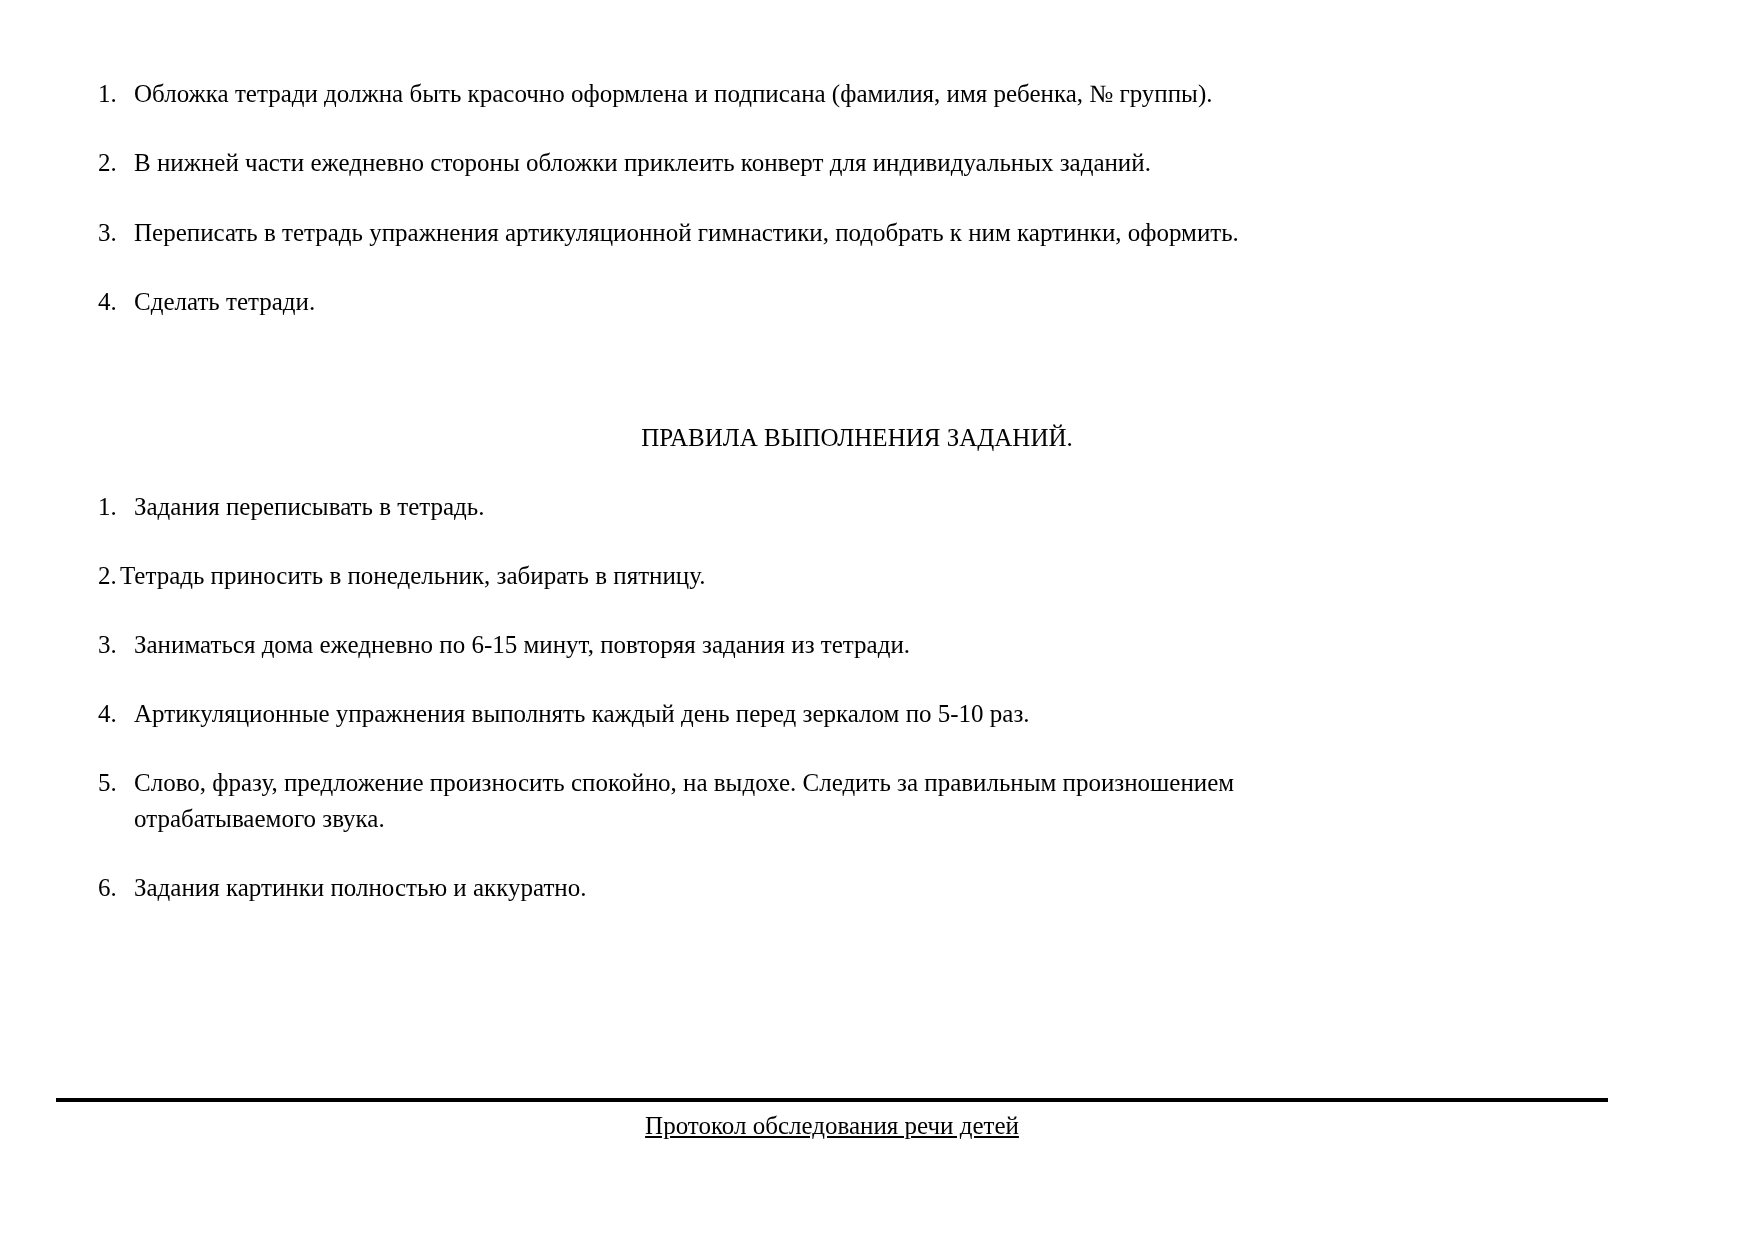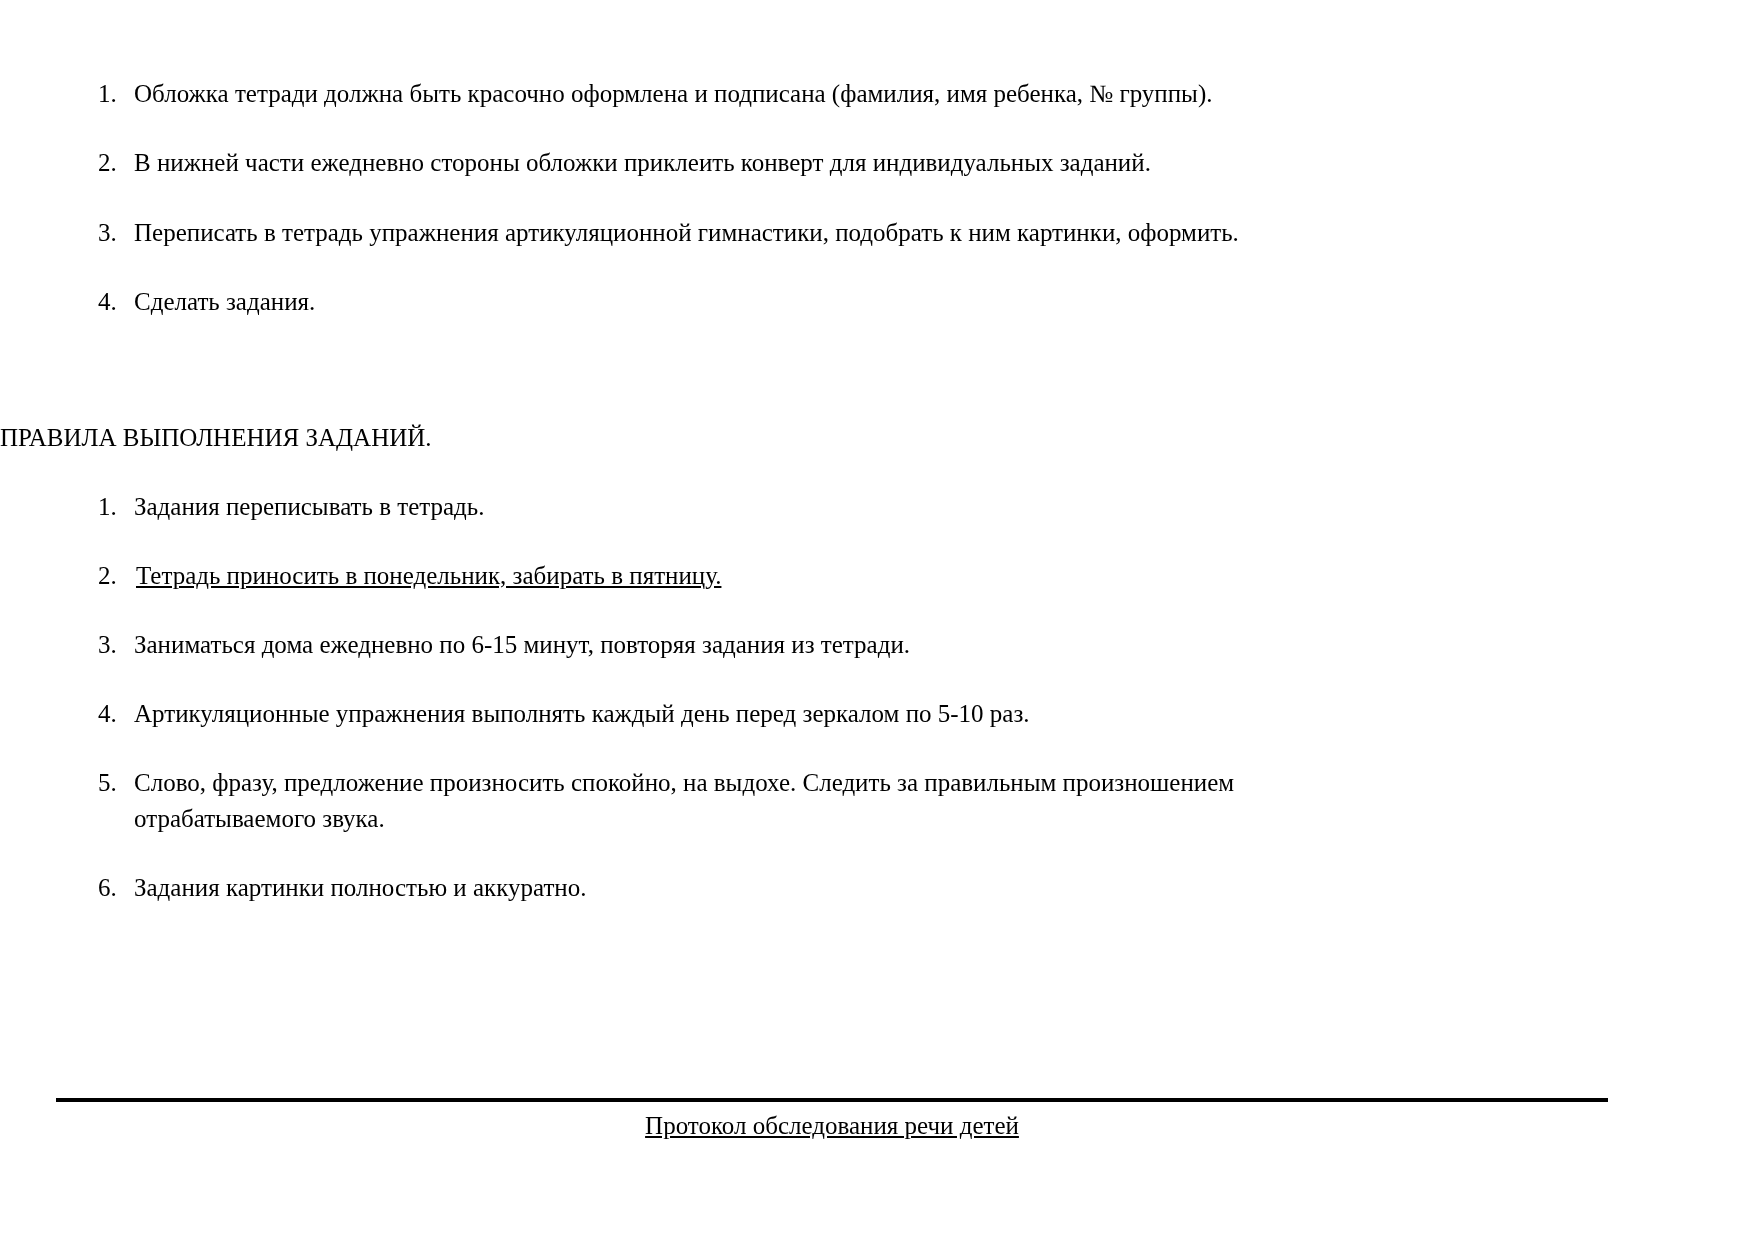--- a/index.html
+++ b/index.html
@@ -74,7 +74,7 @@
   </div>
   <div class="line" style="top:287px;">
     <span class="num">4.</span>
-    <span class="txt">Сделать задания.</span>
+    <span class="txt">Сделать тетради.</span>
   </div>
 </div>
 

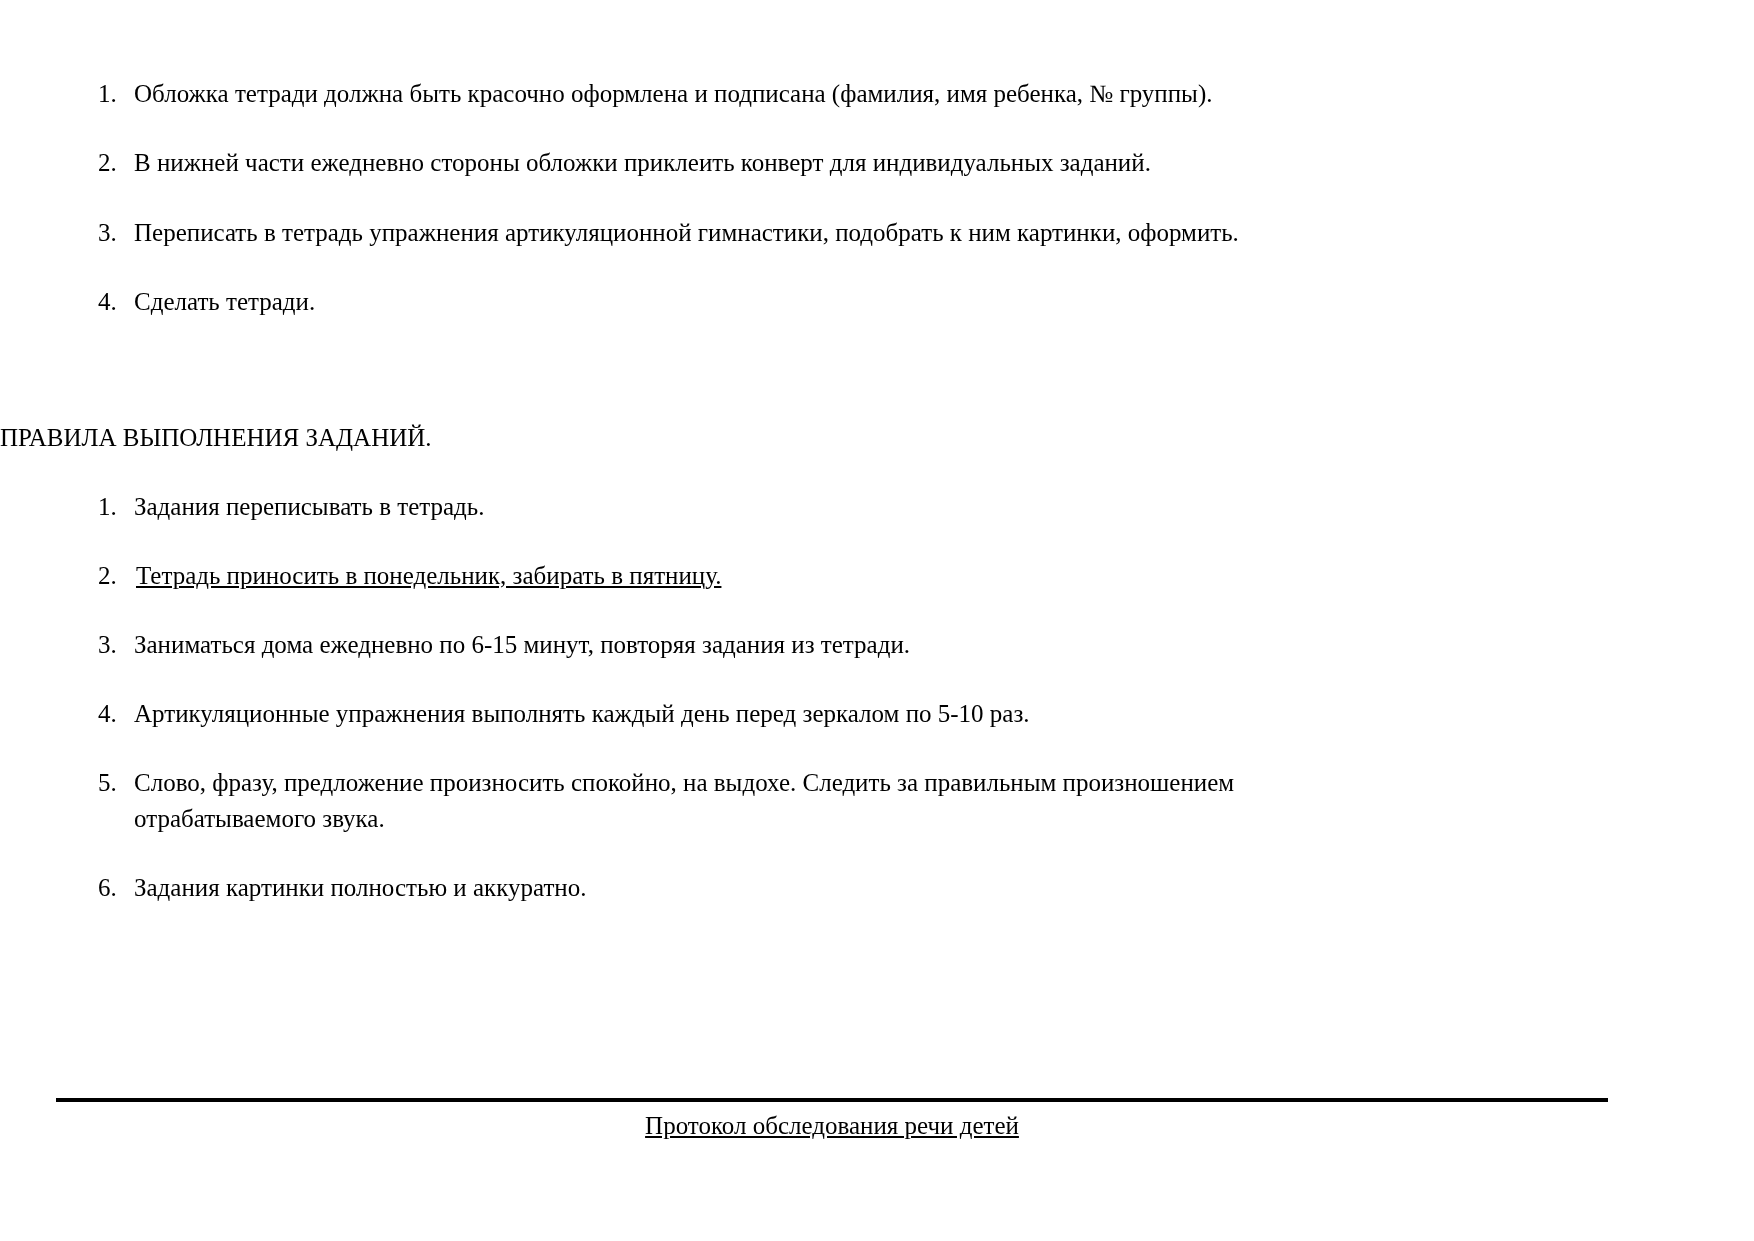--- a/index.html
+++ b/index.html
@@ -33,6 +33,7 @@
     position: absolute;
     left: 0;
     width: 1714px;
+    text-align: center;
     font-size: 25px;
     line-height: 30px;
     letter-spacing: 0px;

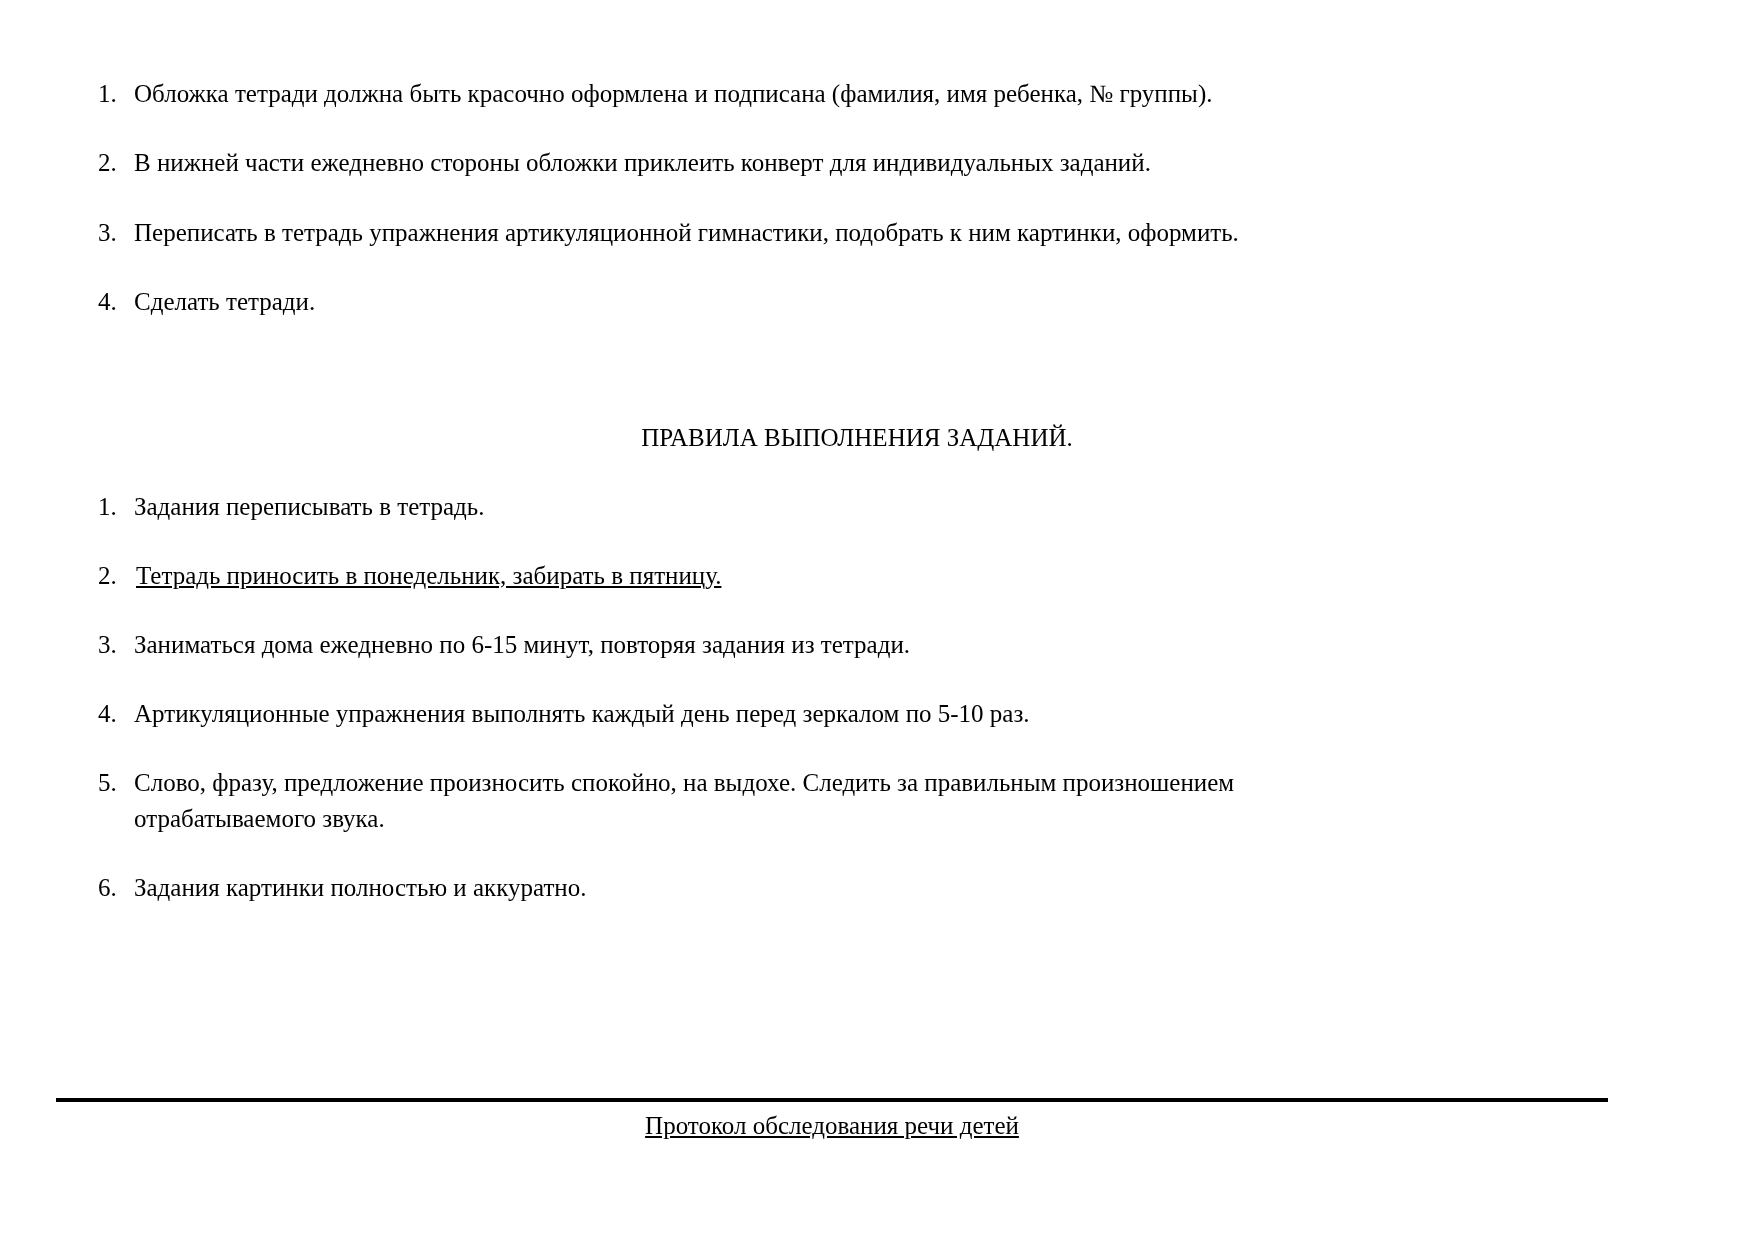--- a/index.html
+++ b/index.html
@@ -88,7 +88,7 @@
   </div>
   <div class="line" style="top:561px;">
     <span class="num">2.</span>
-    <span class="txt" style="left:136px;text-decoration:underline;">Тетрадь приносить в понедельник, забирать в пятницу.</span>
+    <span class="txt" style="left:120px;">Тетрадь приносить в понедельник, забирать в пятницу.</span>
   </div>
   <div class="line" style="top:630px;">
     <span class="num">3.</span>

